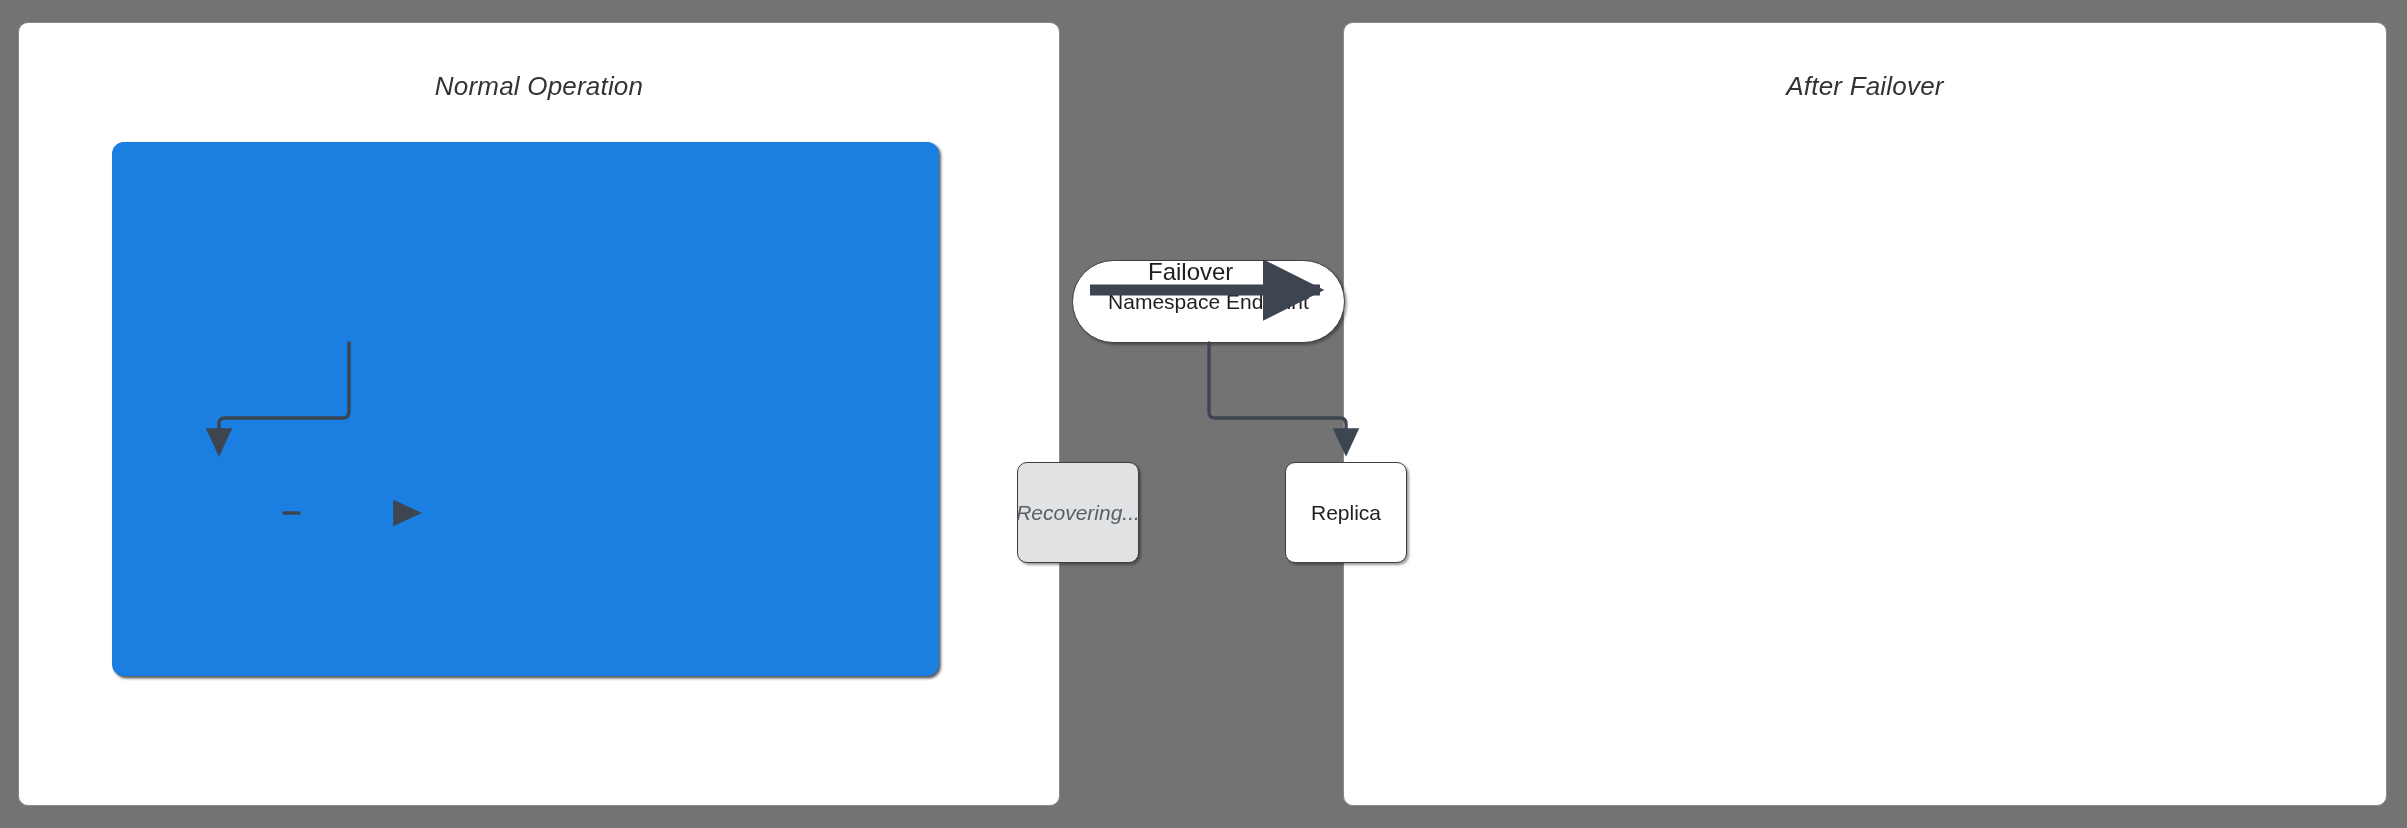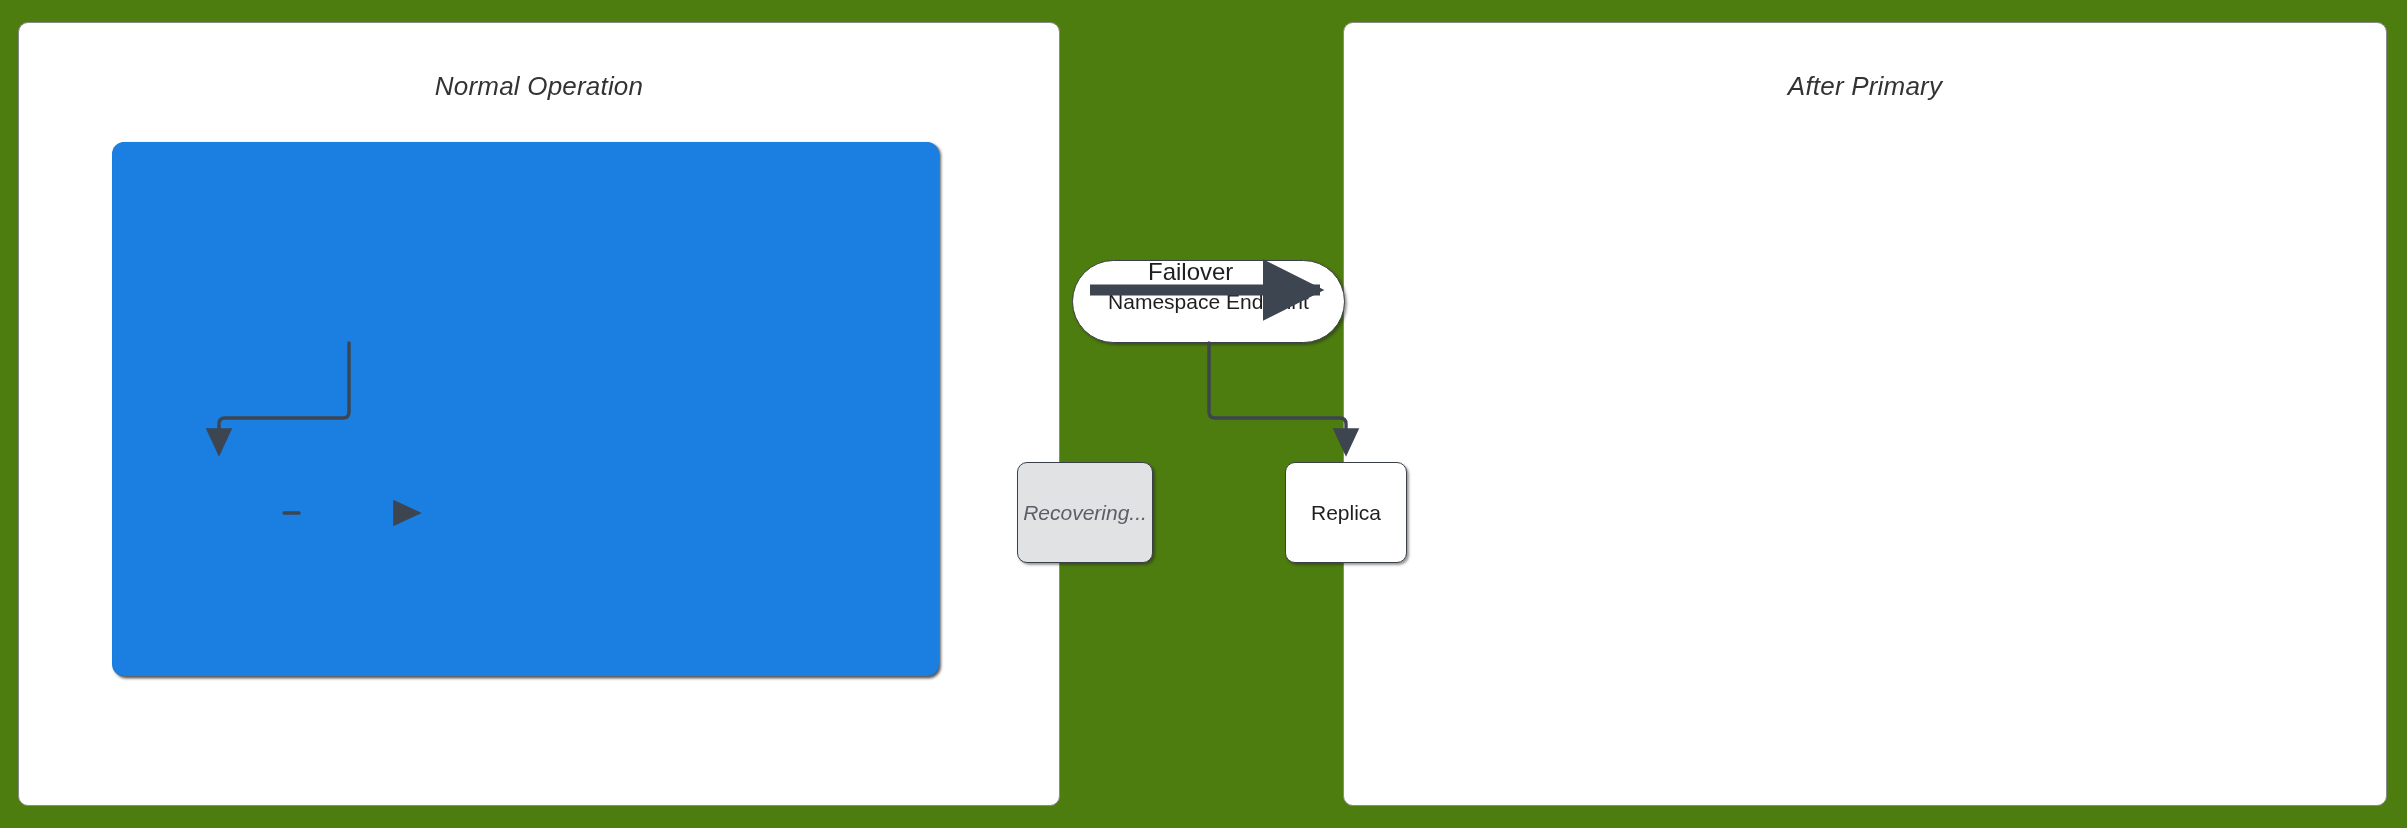--- a/index.html
+++ b/index.html
@@ -13,7 +13,7 @@
     position: relative;
     width: 2407px;
     height: 828px;
-    background: #4d7c0f;
+    background: #737373;
     overflow: hidden;
     text-decoration: underline;
   }

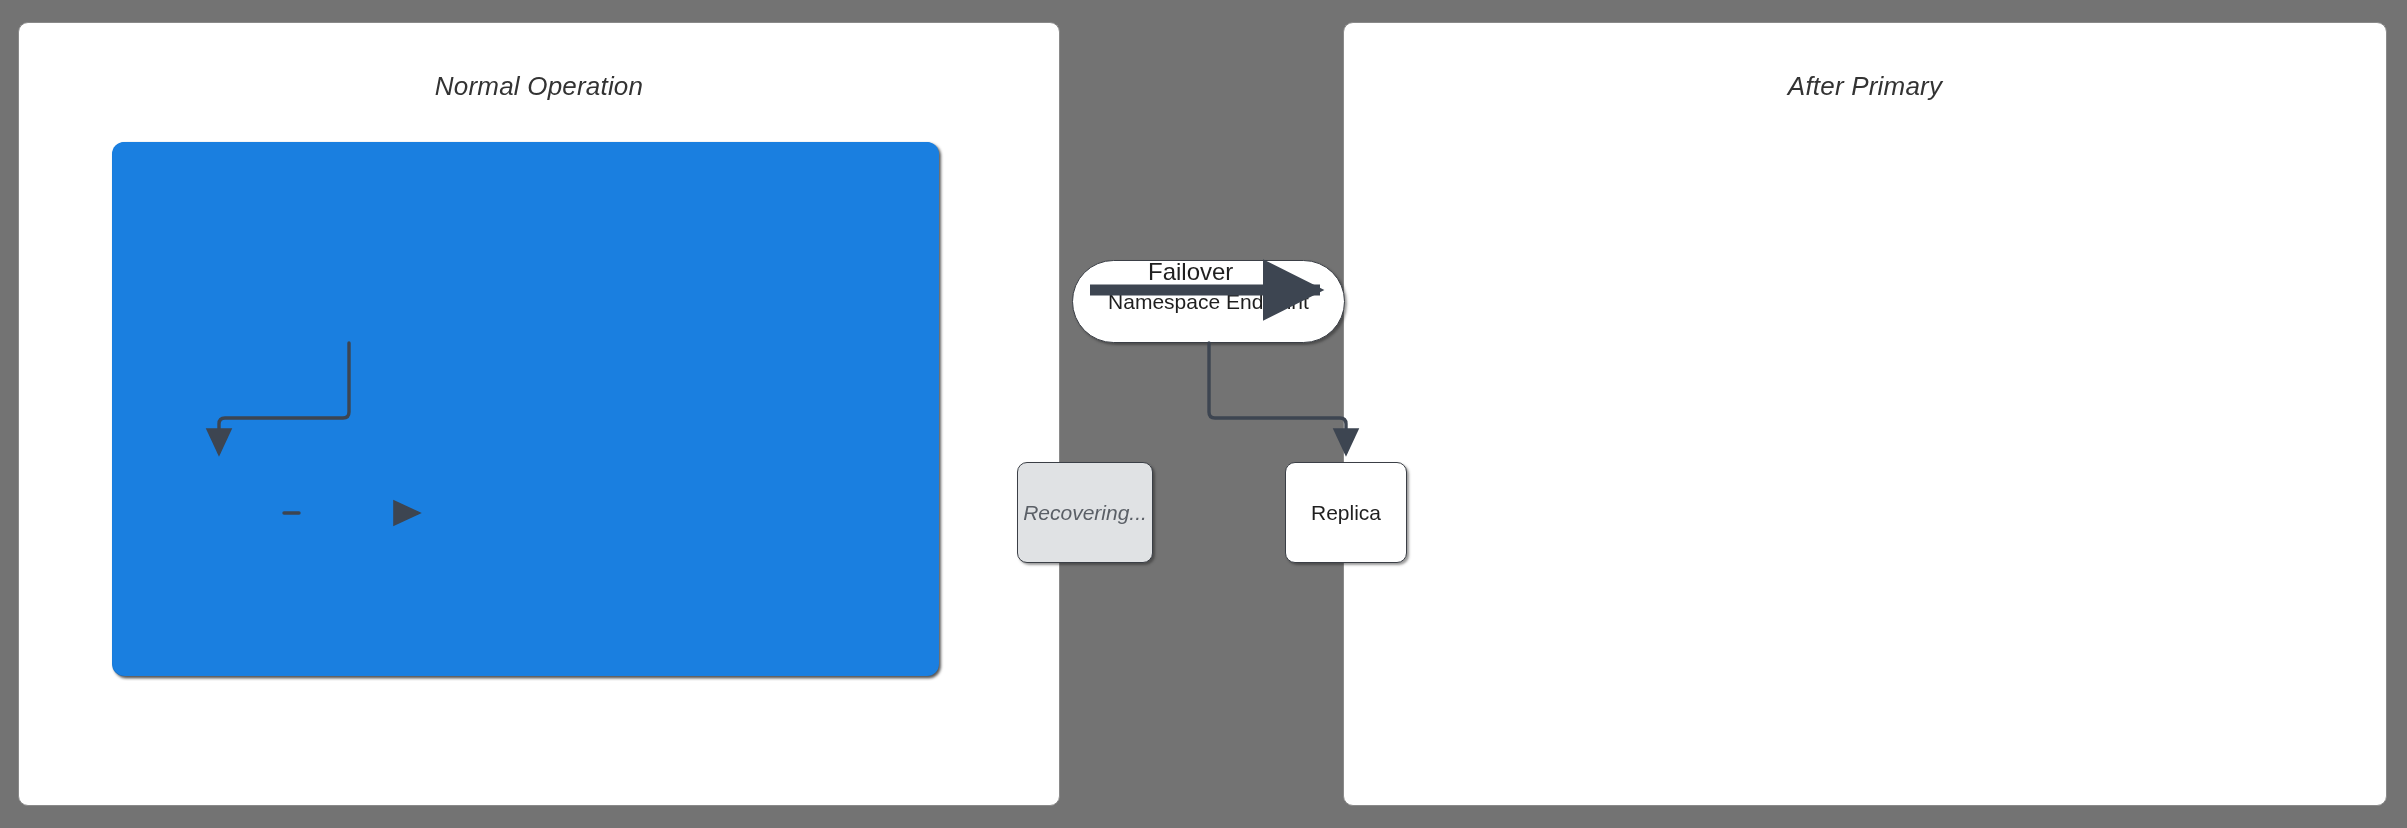--- a/index.html
+++ b/index.html
@@ -137,7 +137,7 @@
   <div class="edge-label" id="lbl-replication">Data Replication</div>
 
   <div class="panel" id="panel-right">
-    <div class="panel-title">After Primary</div>
+    <div class="panel-title">After Failover</div>
   </div>
 
   <div class="blue-region" id="blue-right"></div>

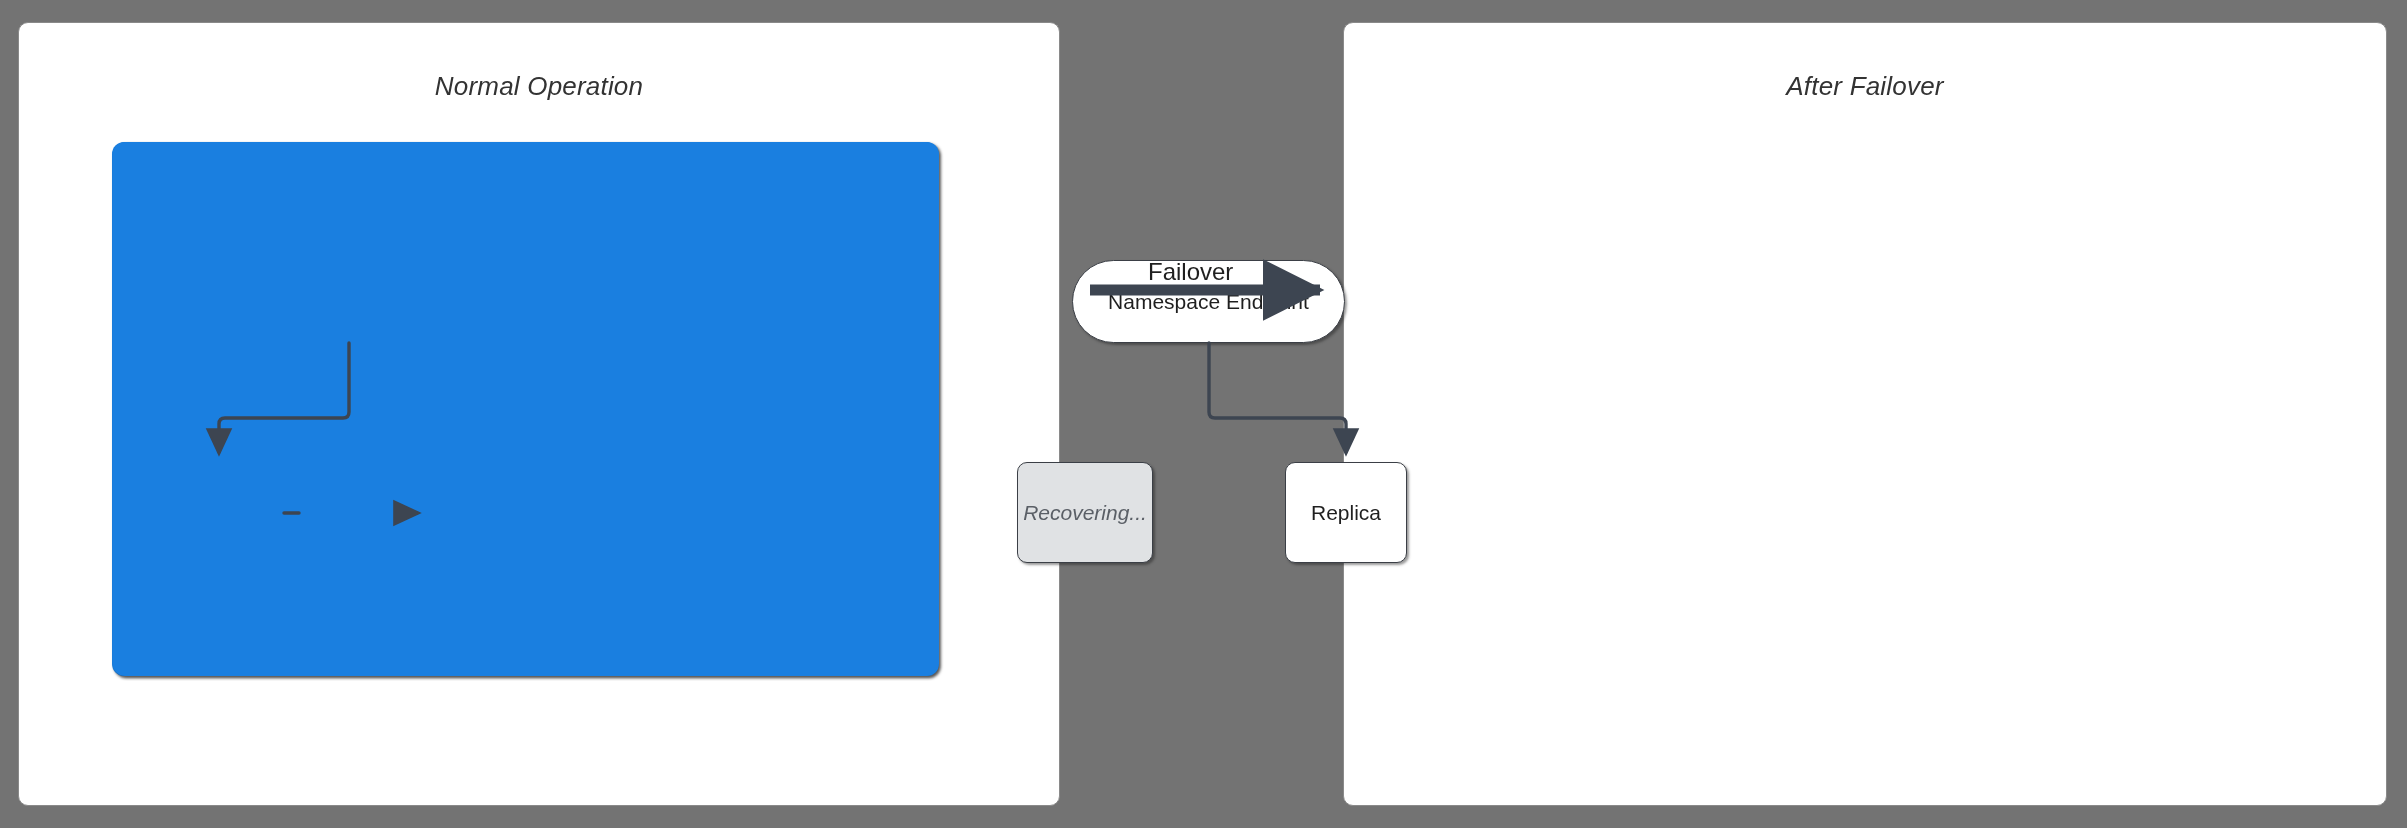--- a/index.html
+++ b/index.html
@@ -79,7 +79,7 @@
 
   
   #ne-right      { left: 1072px; top: 260px; width: 273px; height: 83px; }
-  #recovering    { left: 1017px; top: 462px; width: 136px; height: 101px; }
+  #recovering    { left: 1017px; top: 462px; width: 122px; height: 101px; }
   #replica-right { left: 1285px; top: 462px; width: 122px; height: 101px; }
 
   

